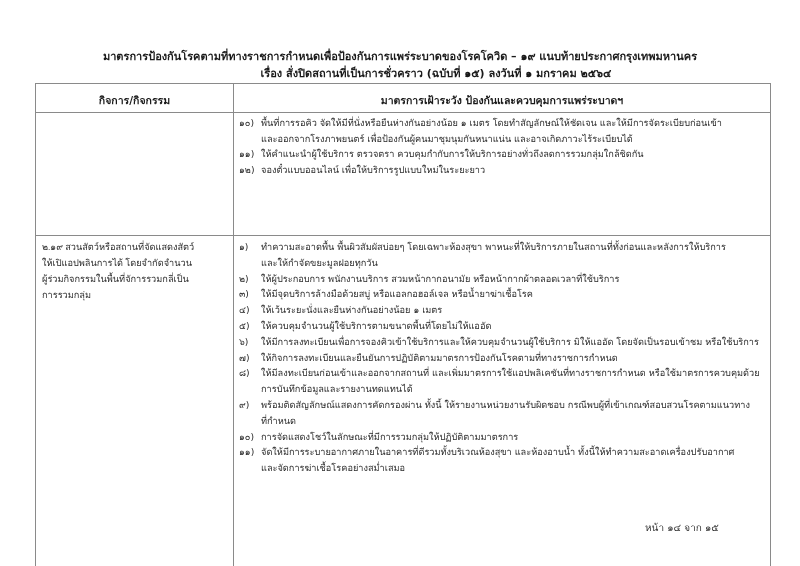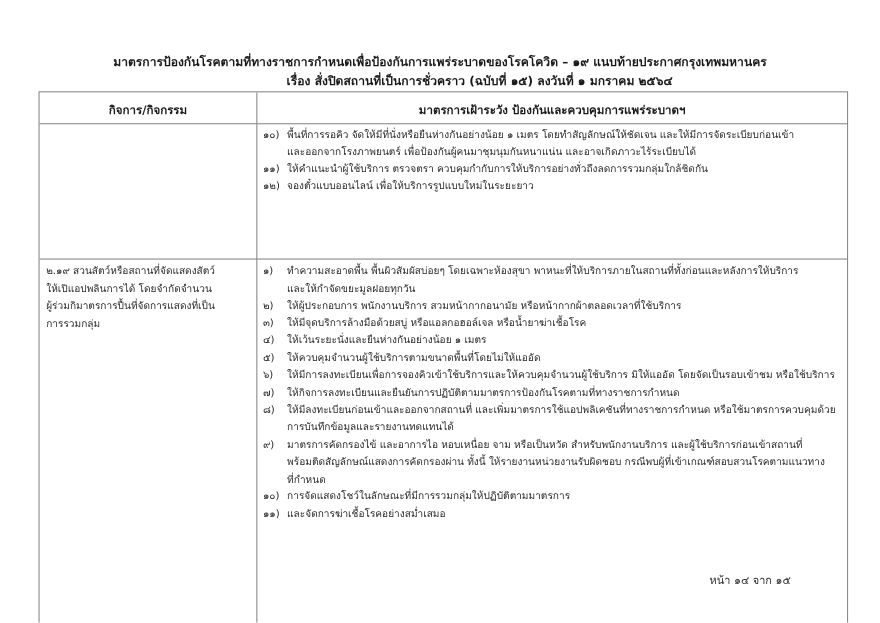--- a/index.html
+++ b/index.html
@@ -67,7 +67,7 @@
     </div>
   </div>
 
-  <div class="cell-text" style="left:6px; top:155px; line-height:16px;">
+  <div class="cell-text" style="left:6px; top:155px; line-height:16px;font-family:Liberation Serif, serif;">
     <div>๒.๑๙ สวนสัตว์หรือสถานที่จัดแสดงสัตว์</div>
     <div>ให้เปิแอปพลินการได้ โดยจำกัดจำนวน</div>
     <div>ผู้ร่วมกิมาตรการปื้นที่จัดการแสดงที่เป็น</div>

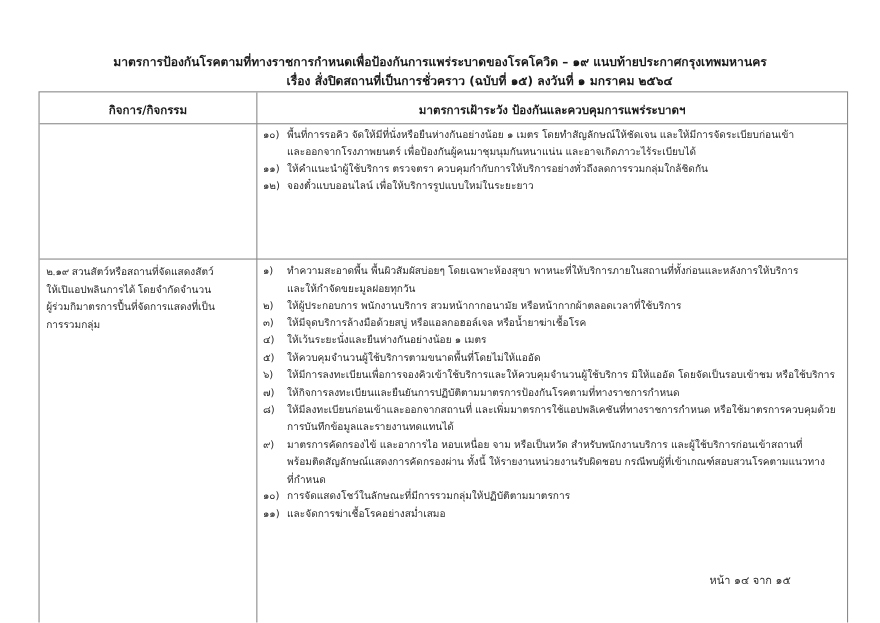--- a/index.html
+++ b/index.html
@@ -70,7 +70,7 @@
   <div class="cell-text" style="left:6px; top:155px; line-height:16px;font-family:Liberation Serif, serif;">
     <div>๒.๑๙ สวนสัตว์หรือสถานที่จัดแสดงสัตว์</div>
     <div>ให้เปิแอปพลินการได้ โดยจำกัดจำนวน</div>
-    <div>ผู้ร่วมกิมาตรการปื้นที่จัดการแสดงที่เป็น</div>
+    <div>ผู้ร่วมกิจกรรมในพื้นที่จัการรวมกลี่เป็น</div>
     <div>การรวมกลุ่ม</div>
   </div>
 

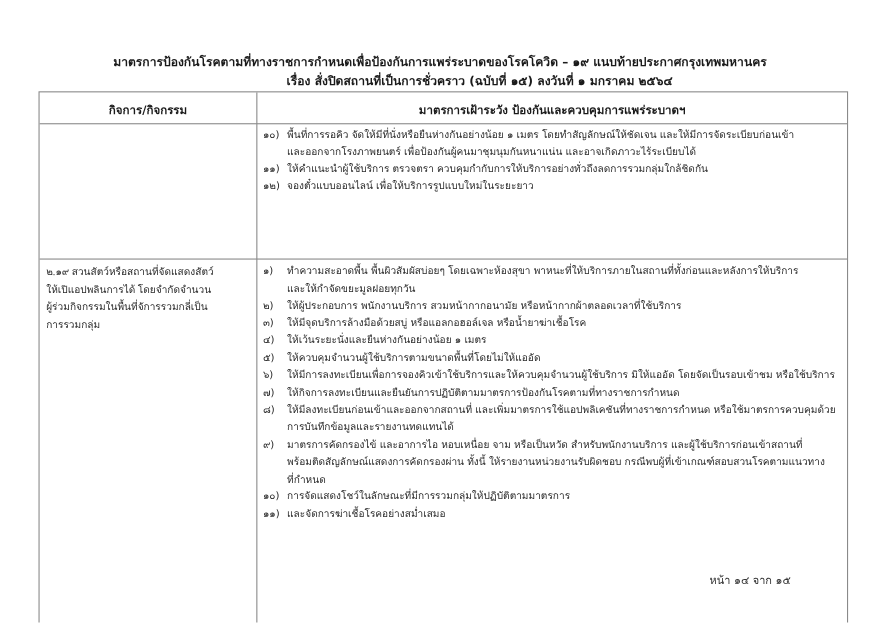--- a/index.html
+++ b/index.html
@@ -128,7 +128,6 @@
     <div class="item">
         <span class="num">๙)</span>
         <span class="lines">
-          <span style="display:block">มาตรการคัดกรองไข้ และอาการไอ หอบเหนื่อย จาม หรือเป็นหวัด สำหรับพนักงานบริการ และผู้ใช้บริการก่อนเข้าสถานที่</span>
           <span style="display:block">พร้อมติดสัญลักษณ์แสดงการคัดกรองผ่าน ทั้งนี้ ให้รายงานหน่วยงานรับผิดชอบ กรณีพบผู้ที่เข้าเกณฑ์สอบสวนโรคตามแนวทาง</span>
           <span style="display:block">ที่กำหนด</span>
         </span>

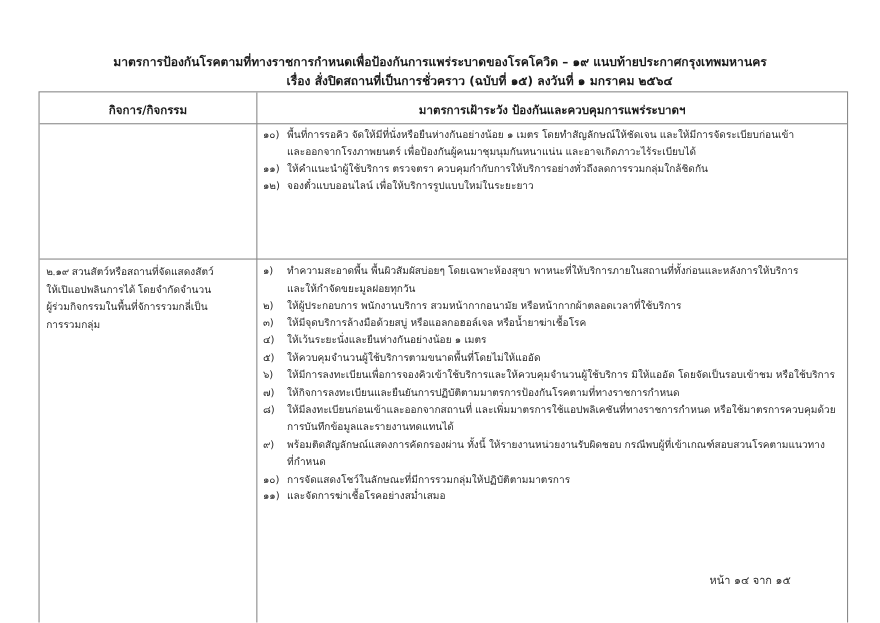--- a/index.html
+++ b/index.html
@@ -141,6 +141,7 @@
     <div class="item">
         <span class="num">๑๑)</span>
         <span class="lines">
+          <span style="display:block">จัดให้มีการระบายอากาศภายในอาคารที่ดีรวมทั้งบริเวณห้องสุขา และห้องอาบน้ำ ทั้งนี้ให้ทำความสะอาดเครื่องปรับอากาศ</span>
           <span style="display:block">และจัดการฆ่าเชื้อโรคอย่างสม่ำเสมอ</span>
         </span>
       </div>

